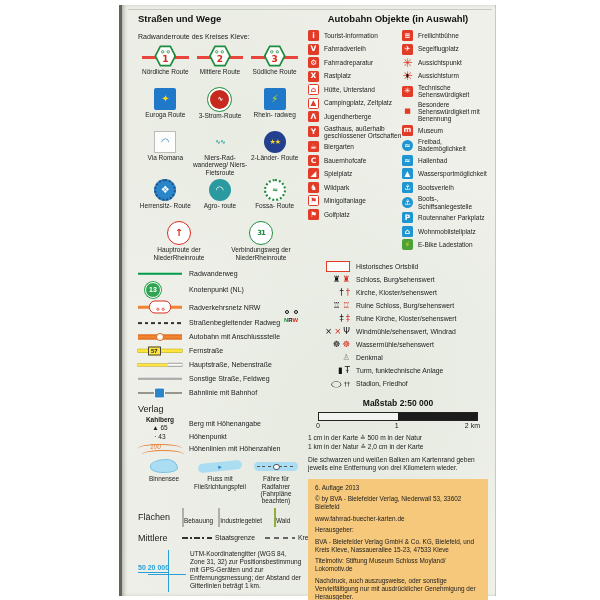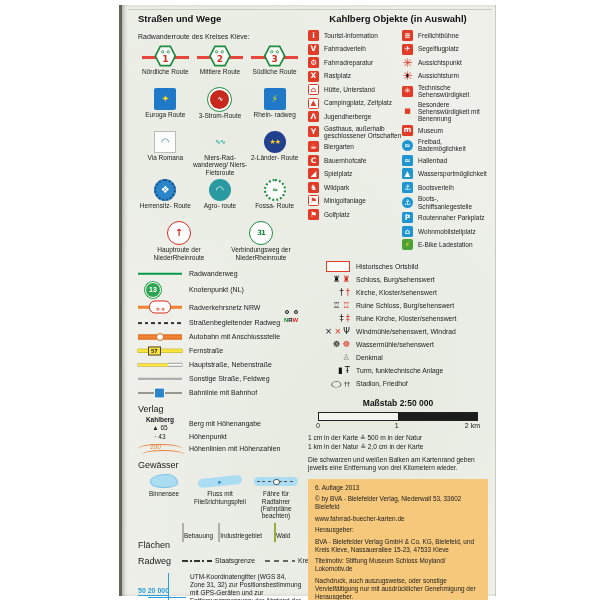--- a/index.html
+++ b/index.html
@@ -355,7 +355,7 @@
     </div>
 
     <div class="col-right">
-      <div class="h1">Kahlberg Objekte (in Auswahl)</div>
+      <div class="h1">Autobahn Objekte (in Auswahl)</div>
       <div id="poi-wrap">
         <div id="poi-col1">
             <div class="poi-row">

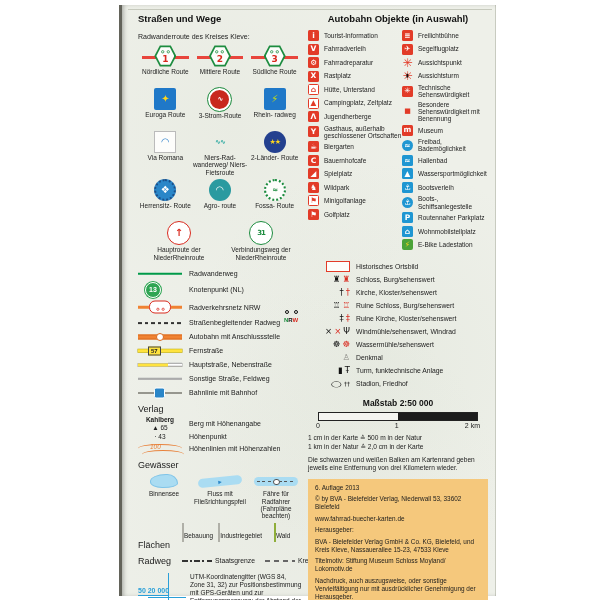--- a/index.html
+++ b/index.html
@@ -300,7 +300,6 @@
         <span class="llabel">Höhenlinien mit Höhenzahlen</span>
       </div>
 
-      <div class="sec-title">Gewässer</div>
       <div id="gew-grid">
         <div class="gew-cell">
           <div class="gew-swatch">

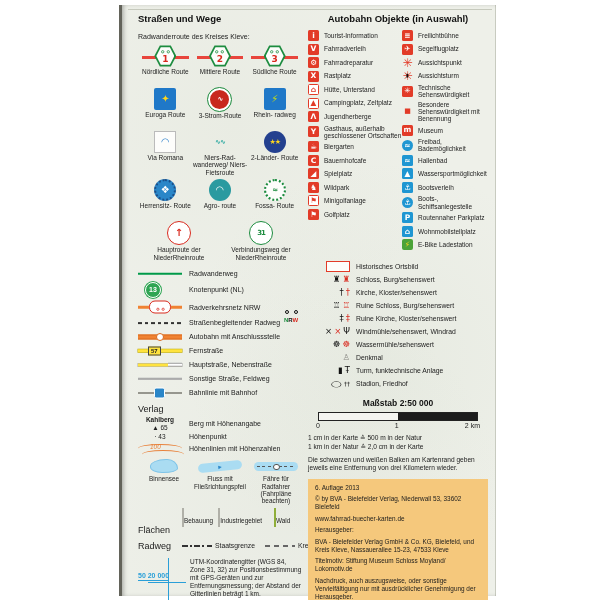--- a/index.html
+++ b/index.html
@@ -111,7 +111,7 @@
   .ferry::after{content:"";position:absolute;left:19px;top:2px;width:4.5px;height:4.5px;border:1px solid #555;border-radius:50%;background:#fff;}
   .gew-label{font-size:6.4px;line-height:1.15;margin-top:1px;}
   .fl-row{display:flex;align-items:flex-start;margin-top:4px;}
-  .fl-title{width:44px;flex:none;font-size:9px;margin-top:16px;}
+  .fl-title{width:44px;flex:none;font-size:9px;margin-top:3px;}
   .fl-cell{width:44px;text-align:center;margin-right:5px;}
   .fl-swatch{width:28px;height:11px;margin:0 auto;border:1px solid #b0b0a8;box-sizing:border-box;}
   .fl-bebauung{background:#d9d9d4;} .fl-industrie{background:#a9a9a2;} .fl-wald{background:#c3e069;border-color:#8fae3a;}

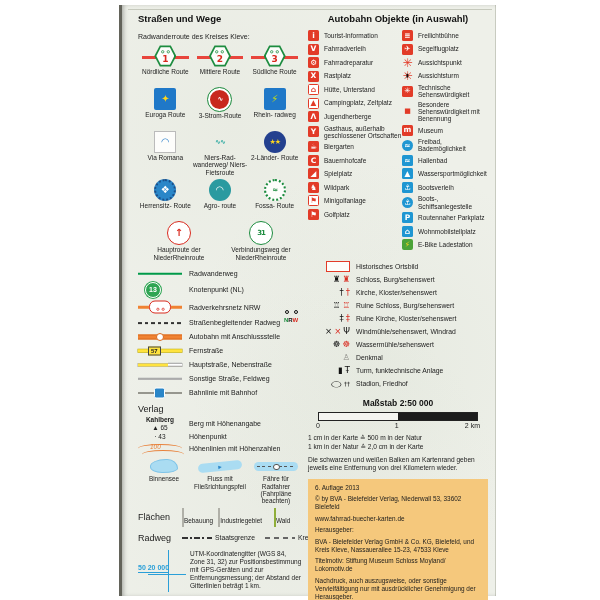--- a/index.html
+++ b/index.html
@@ -338,7 +338,7 @@
       </div>
 
       <div class="gr-row">
-        <span class="gr-title">Radweg</span>
+        <span class="gr-title">Mittlere</span>
         <span class="gr-line gr-staat"></span>
         <span class="gr-label">Staatsgrenze</span>
         <span class="gr-line gr-kreis"></span>

